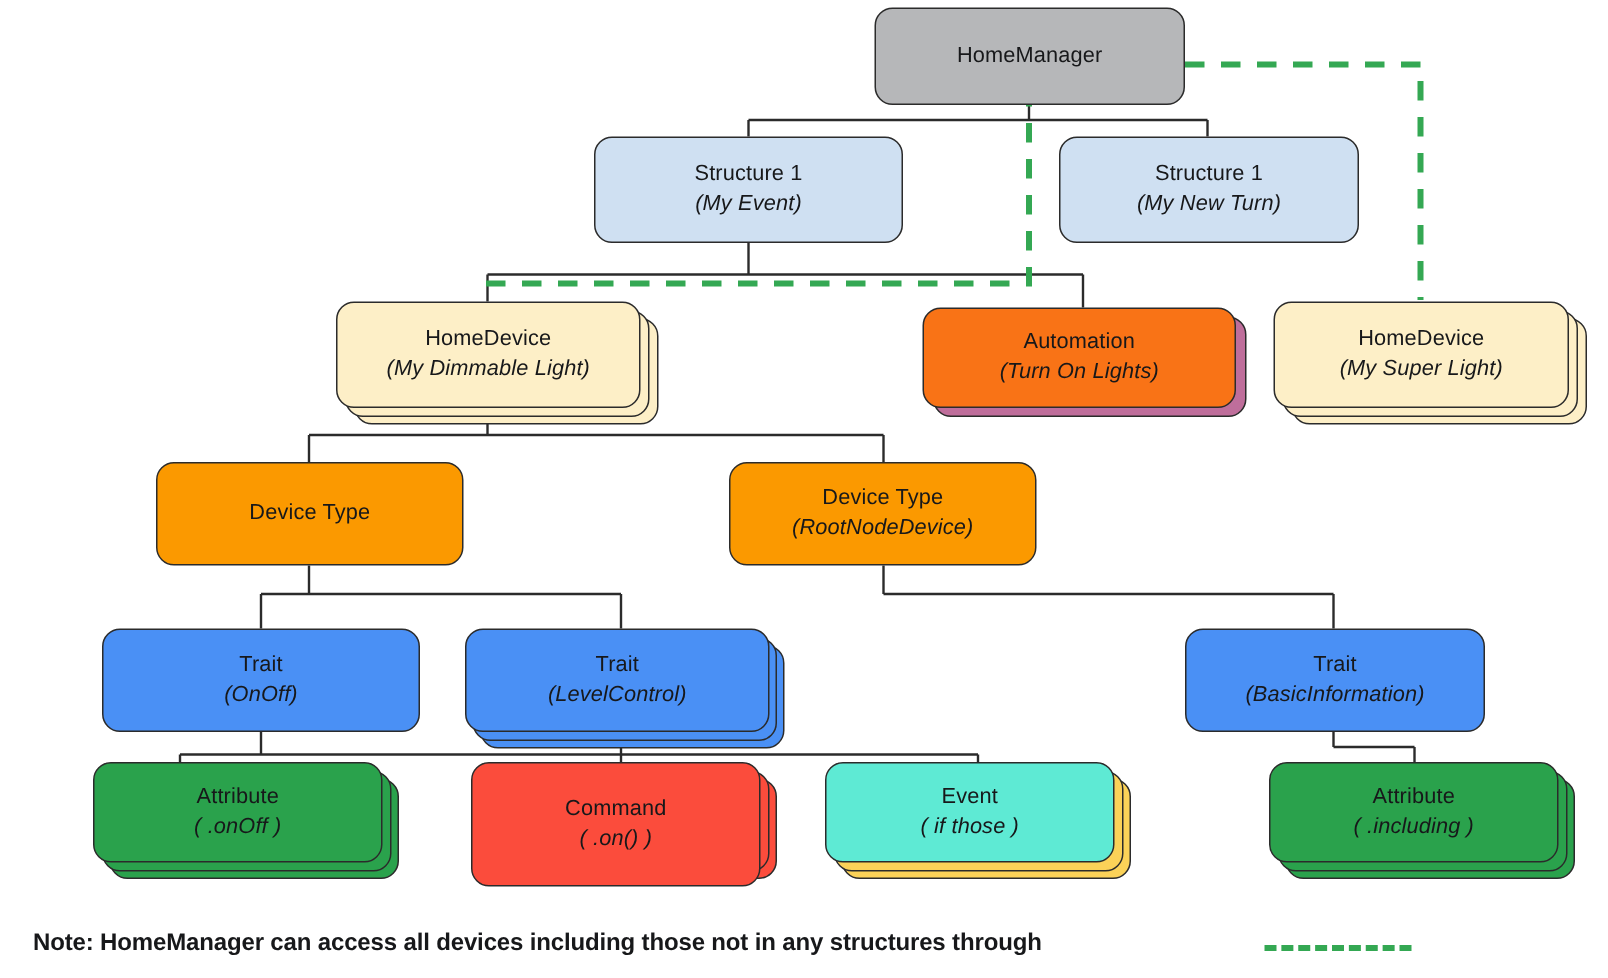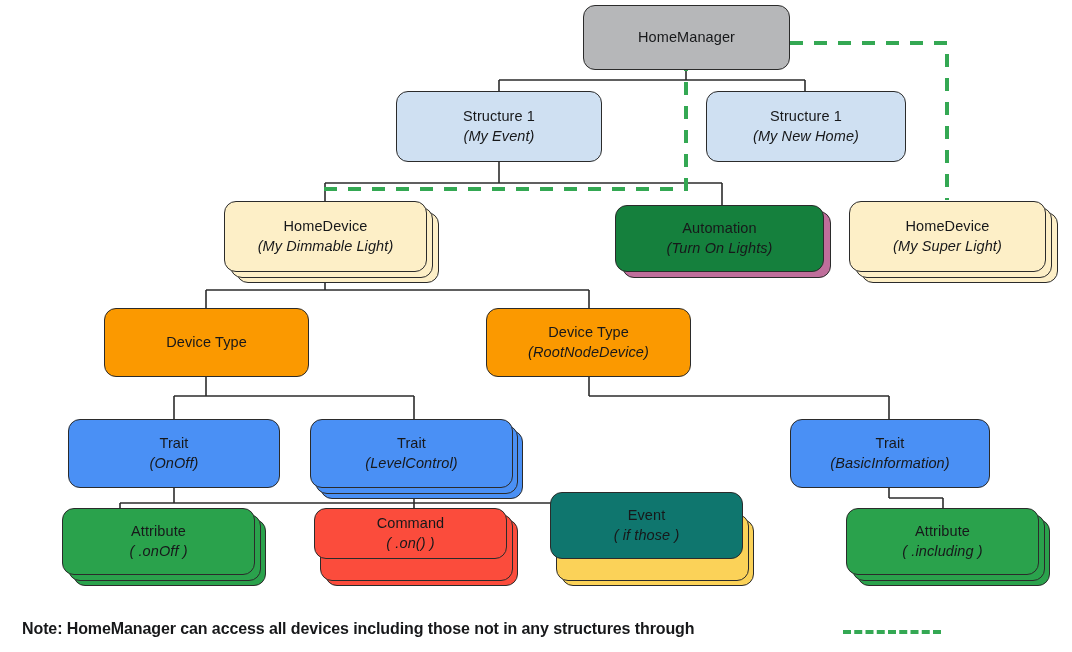--- a/index.html
+++ b/index.html
@@ -135,7 +135,7 @@
 
   <div class="node" style="left:706px; top:91px; width:200px; height:71px; background:#cfe0f2;">
     <span class="l1">Structure 1</span>
-    <span class="l2">(My New Home)</span>
+    <span class="l2">(My New Turn)</span>
   </div>
 
   <div class="stack-layer s2" style="left:236px; top:212px; width:203px; height:71px; background:#fdefc7;"></div>

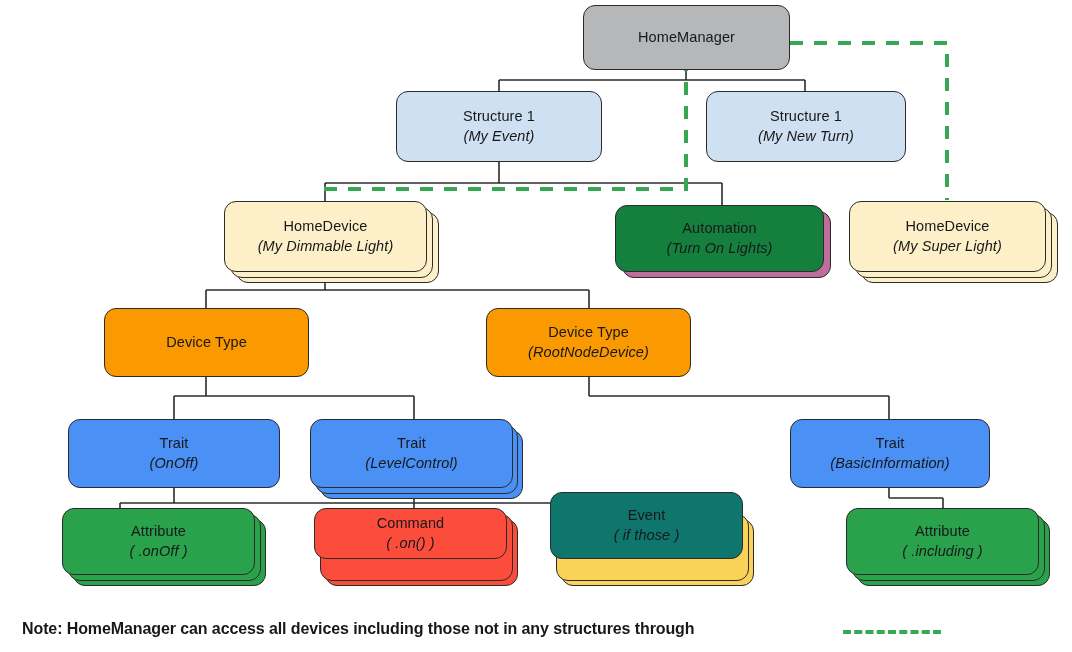--- a/index.html
+++ b/index.html
@@ -146,7 +146,7 @@
   </div>
 
   <div class="stack-layer" style="left:622px; top:211px; width:209px; height:67px; background:#bf6e9b;"></div>
-  <div class="node" style="left:615px; top:205px; width:209px; height:67px; background:#15803d;">
+  <div class="node" style="left:615px; top:205px; width:209px; height:67px; background:#f97316;">
     <span class="l1">Automation</span>
     <span class="l2">(Turn On Lights)</span>
   </div>

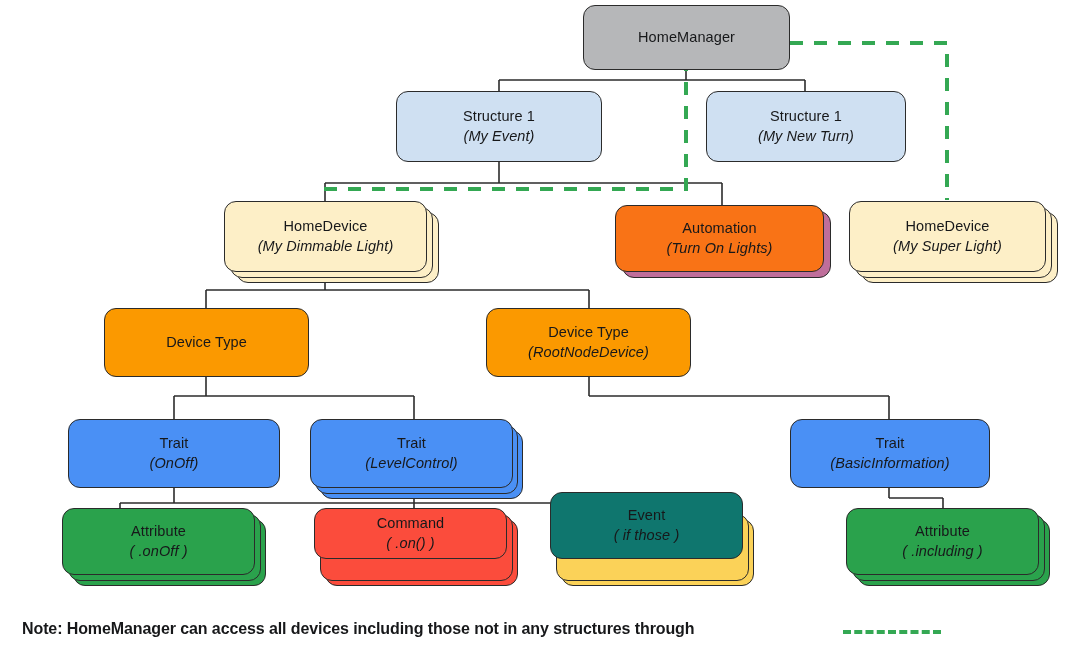--- a/index.html
+++ b/index.html
@@ -193,7 +193,7 @@
 
   <div class="stack-layer s2" style="left:325px; top:519px; width:193px; height:67px; background:#fb4c3c;"></div>
   <div class="stack-layer" style="left:320px; top:514px; width:193px; height:67px; background:#fb4c3c;"></div>
-  <div class="node" style="left:314px; top:508px; width:193px; height:51px; background:#fb4c3c;">
+  <div class="node" style="left:314px; top:508px; width:193px; height:83px; background:#fb4c3c;">
     <span class="l1">Command</span>
     <span class="l2">( .on() )</span>
   </div>

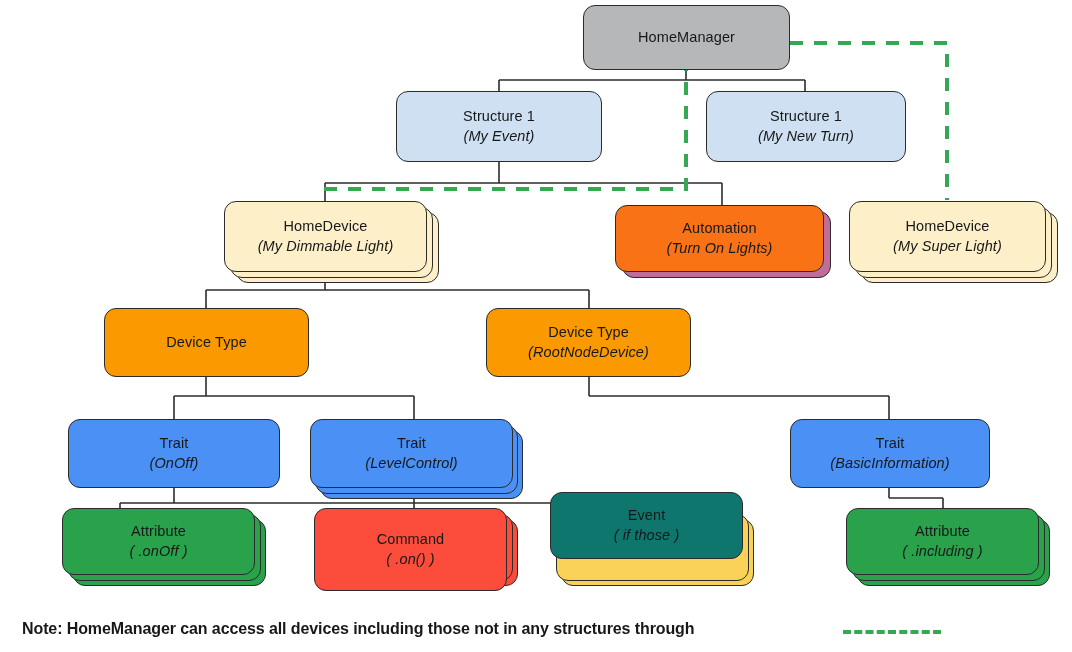--- a/index.html
+++ b/index.html
@@ -200,7 +200,7 @@
 
   <div class="stack-layer s2" style="left:561px; top:519px; width:193px; height:67px; background:#fbd258;"></div>
   <div class="stack-layer" style="left:556px; top:514px; width:193px; height:67px; background:#fbd258;"></div>
-  <div class="node" style="left:550px; top:492px; width:193px; height:67px; background:#0f766e;">
+  <div class="node" style="left:550px; top:508px; width:193px; height:67px; background:#5eead4;">
     <span class="l1">Event</span>
     <span class="l2">( if those )</span>
   </div>

